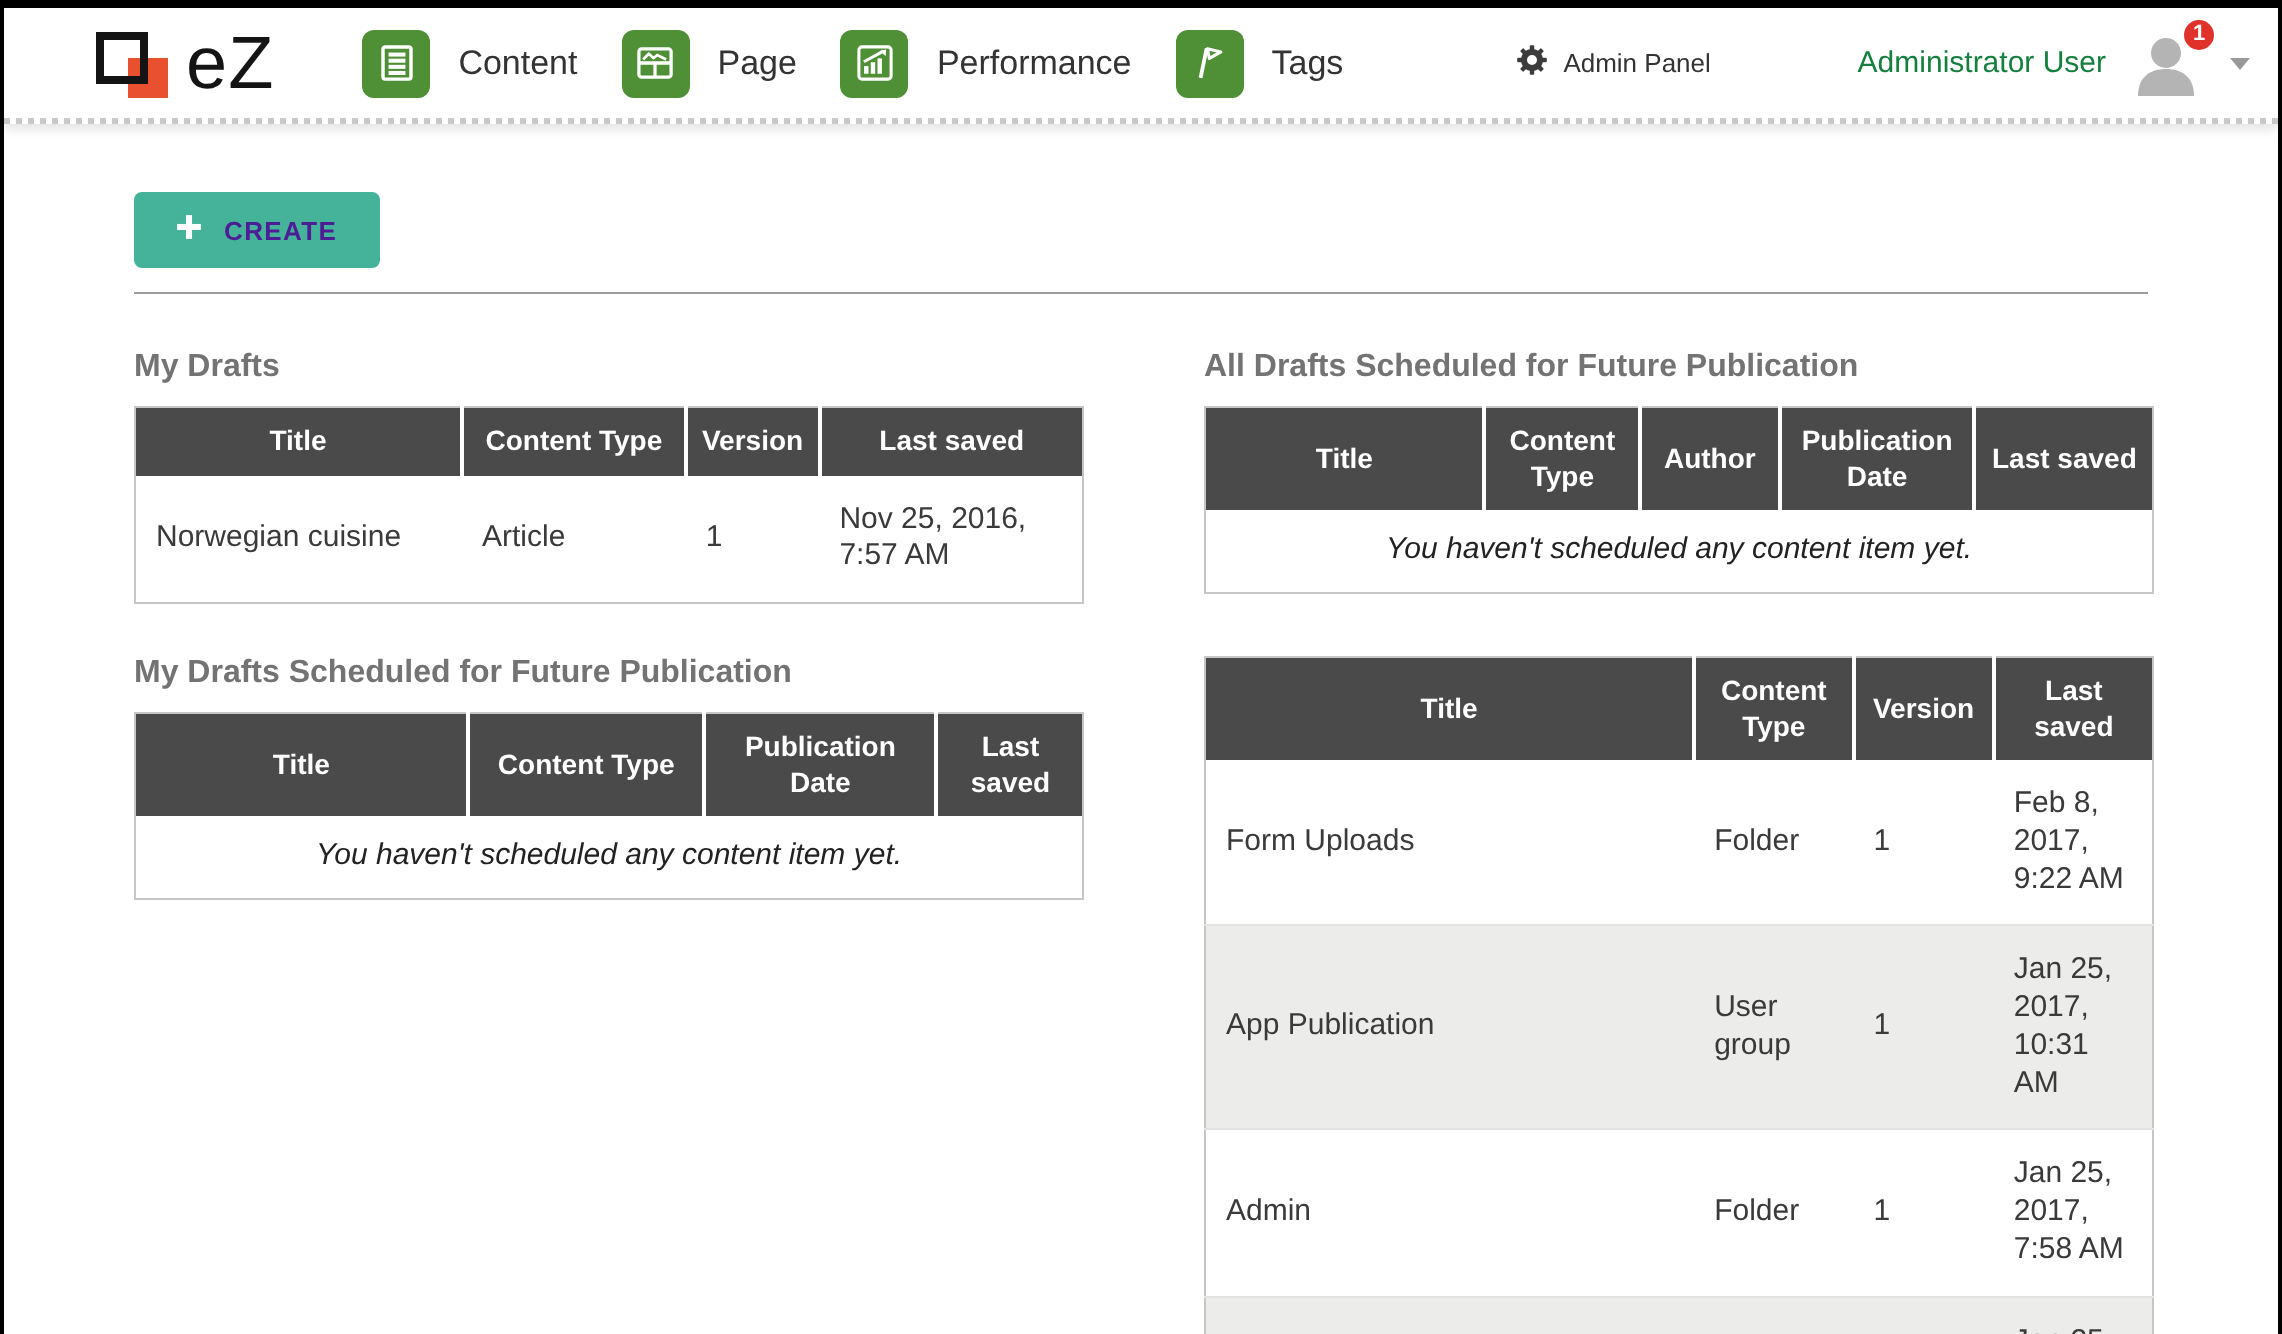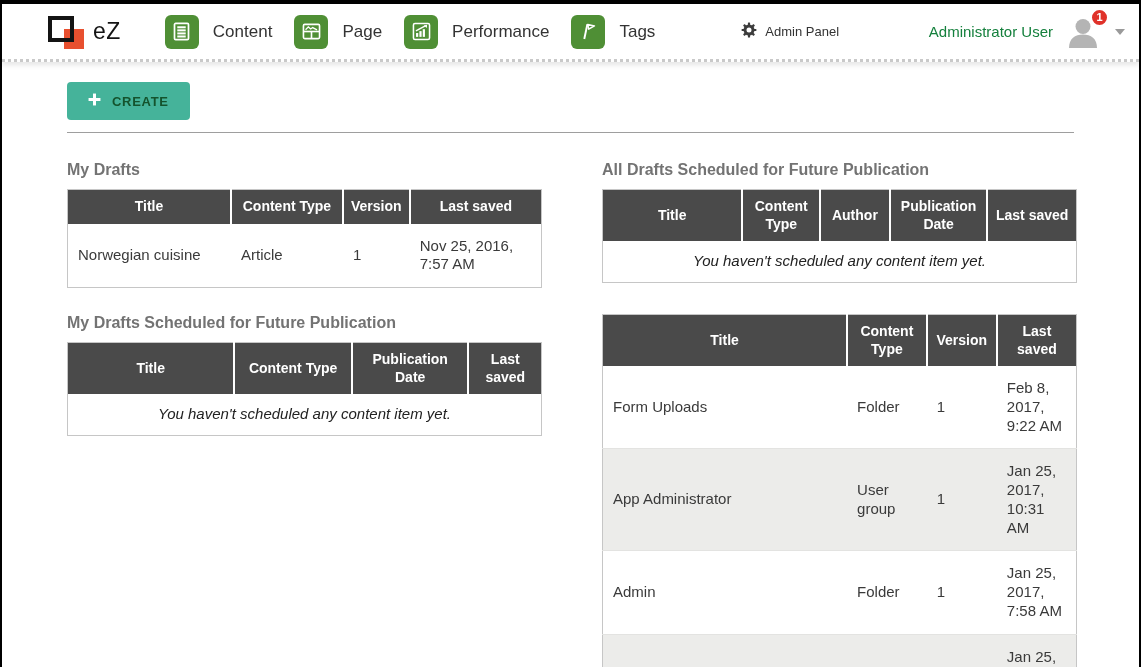--- a/index.html
+++ b/index.html
@@ -30,7 +30,7 @@
   .logo-mark { position: relative; width: 41px; height: 40px; }
   .logo-orange { position: absolute; right: 3px; bottom: 3px; width: 20px; height: 20px; background: #e8502f; }
   .logo-black { position: absolute; left: 2px; top: 4px; width: 26px; height: 26px; border: 4px solid #141414; background: transparent; }
-  .logo-text { font-size: 23px; color: #141414; letter-spacing: 0.5px; line-height: 1; }
+  .logo-text { font-size: 37px; color: #141414; letter-spacing: 0.5px; line-height: 1; }
 
   .nav { display: flex; align-items: center; gap: 22px; }
   .nav-item { display: flex; align-items: center; gap: 14px; font-size: 17px; color: #333; cursor: pointer; white-space: nowrap; }

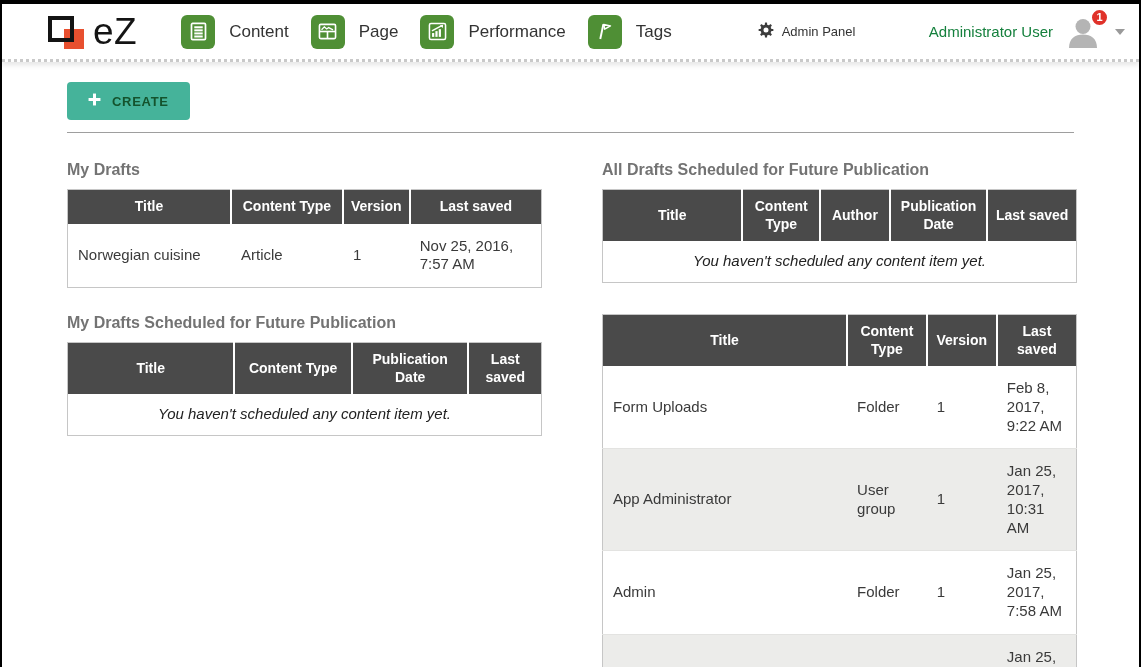--- a/index.html
+++ b/index.html
@@ -71,13 +71,14 @@
   .page-title { font-size: 24px; font-weight: bold; color: #111; letter-spacing: 0.2px; }
   .create-btn {
     display: flex; align-items: center; gap: 11px;
-    background: #45b39a; color: #14532d;
+    background: #45b39a; color: #4c1d95;
     border: none; border-radius: 4px;
     padding: 11px 21px;
     font-family: "Liberation Sans", sans-serif;
     font-size: 13px; font-weight: bold; letter-spacing: 0.7px;
     cursor: pointer;
     margin-bottom: 4px;
+    margin-top: 14px;
   }
 
   .grid {

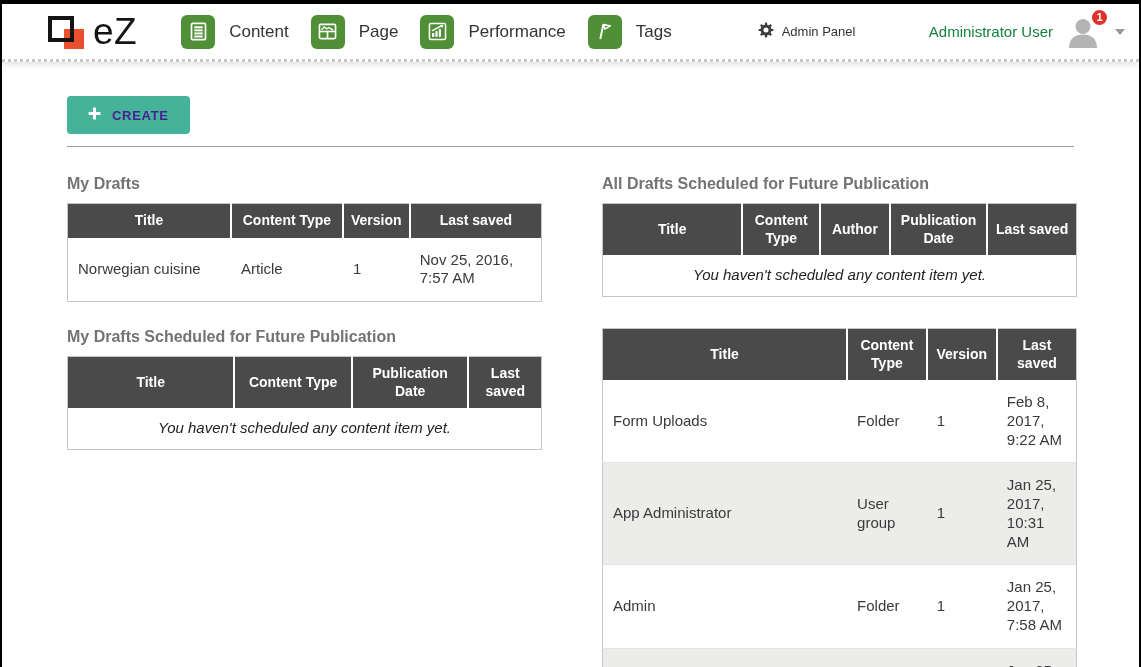--- a/index.html
+++ b/index.html
@@ -311,7 +311,7 @@
               <td>Feb 8, 2017, 9:22 AM</td>
             </tr>
             <tr>
-              <td>App Administrator</td>
+              <td>App Publication</td>
               <td>User group</td>
               <td>1</td>
               <td>Jan 25, 2017, 10:31 AM</td>

